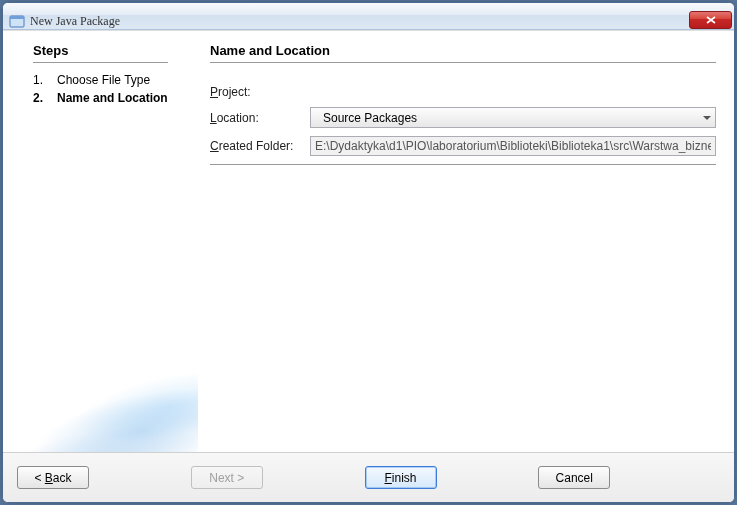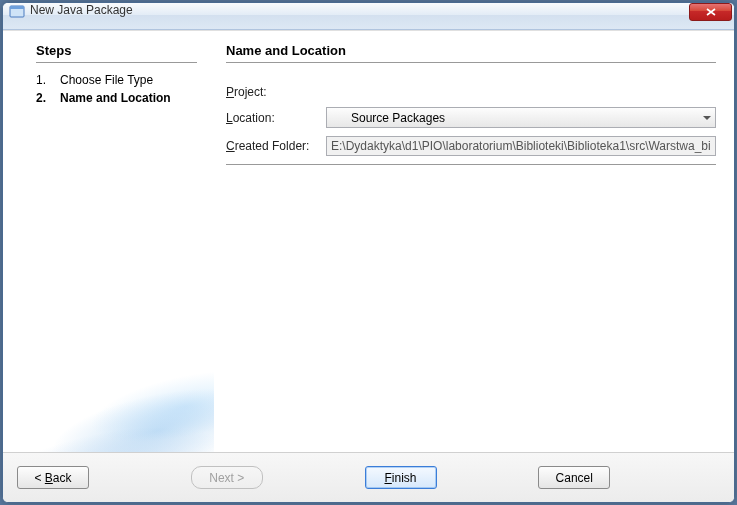--- a/index.html
+++ b/index.html
@@ -29,8 +29,9 @@
     background: linear-gradient(to bottom, #f9fbfd 0%, #e3ecf6 45%, #d3e0ef 46%, #dde8f4 100%);
     border-bottom: 1px solid #b0c4de;
     display: flex;
-    align-items: flex-start;
+    align-items: flex-end;
     padding: 0 2px 0 6px;
+    font-family: Liberation Serif, serif;
   }
   .titlebar .app-icon {
     width: 16px; height: 16px;

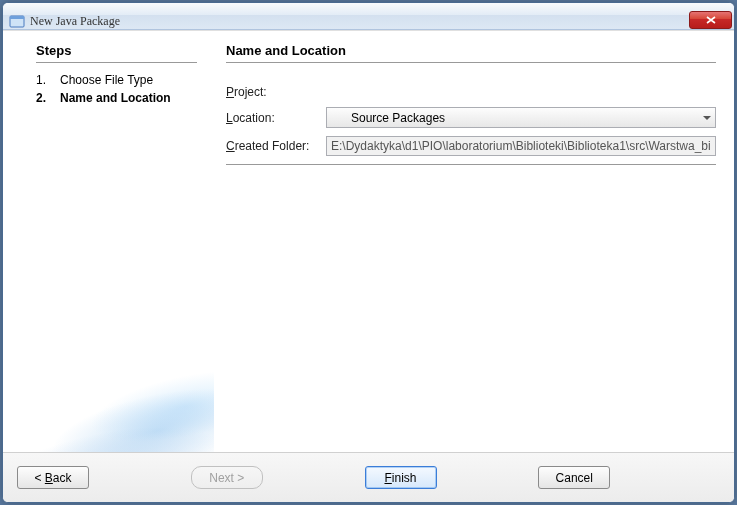--- a/index.html
+++ b/index.html
@@ -63,11 +63,10 @@
   }
   .sidebar {
     width: 195px;
-    padding: 12px 17px;
+    padding: 12px 30px;
     position: relative;
     background: #fff;
     overflow: hidden;
-    margin-left: 16px;
   }
   .sidebar::before {
     content: "";

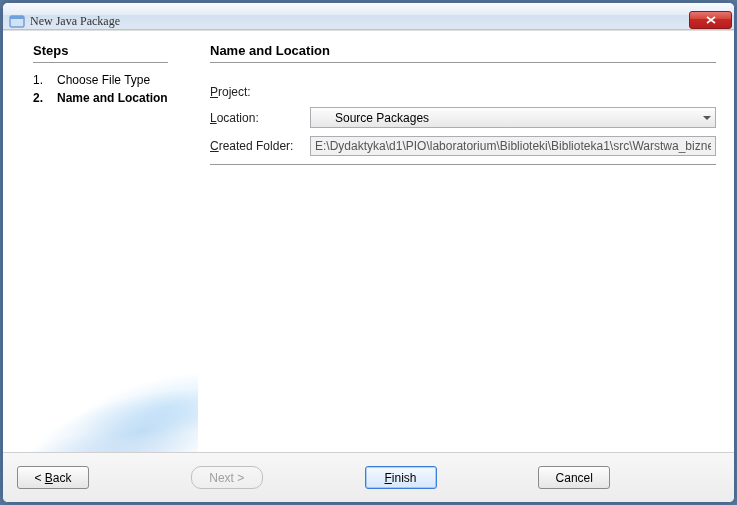--- a/index.html
+++ b/index.html
@@ -149,7 +149,7 @@
     background: linear-gradient(to bottom, #fdfdfd, #e7e7e7);
     display: flex;
     align-items: center;
-    padding-left: 24px;
+    padding-left: 12px;
     position: relative;
     font-size: 12px;
   }

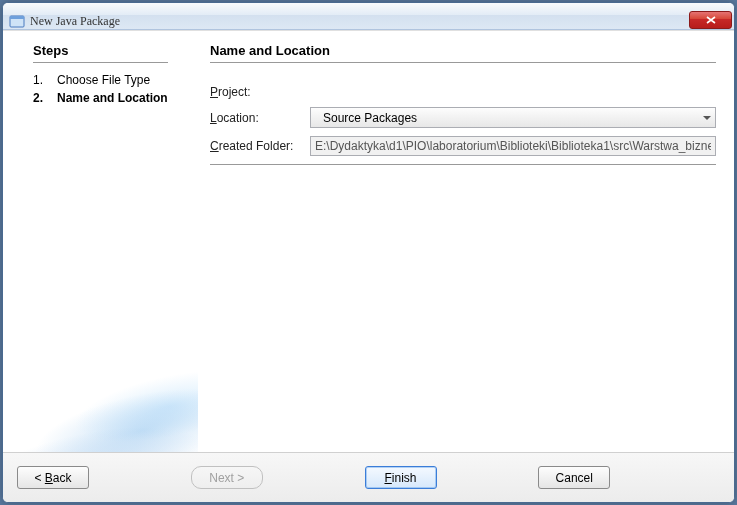--- a/index.html
+++ b/index.html
@@ -195,7 +195,6 @@
     border-color: #c0c0c0;
     background: linear-gradient(to bottom, #f6f6f6, #eeeeee);
     cursor: default;
-    border-radius: 10px;
   }
   .footer button.primary {
     border-color: #3b7dd8;

